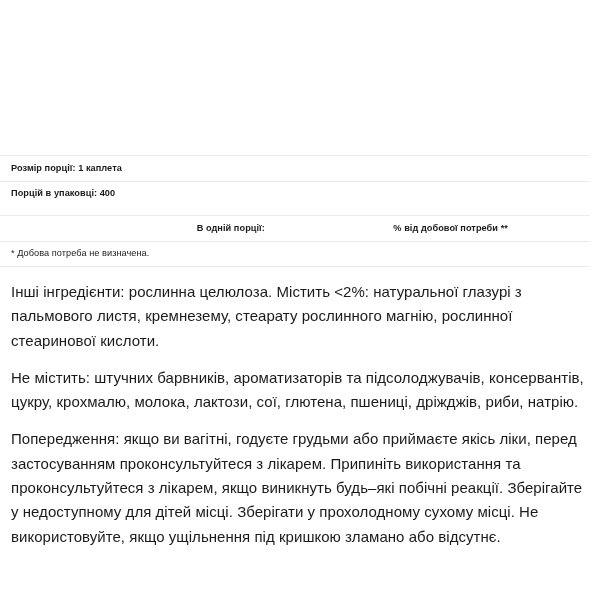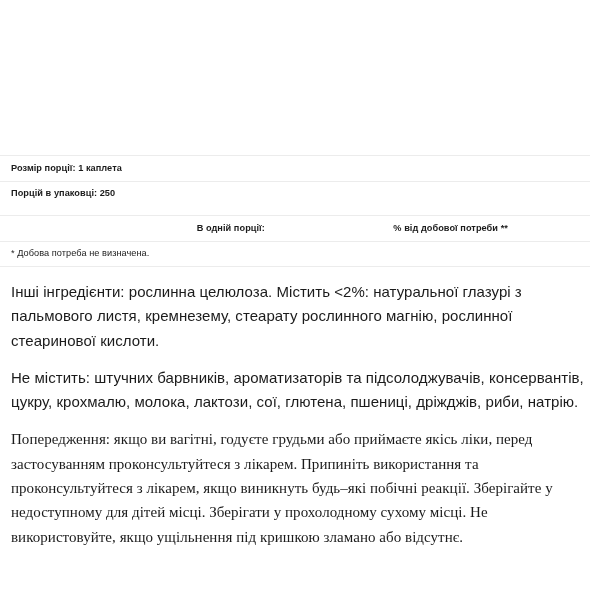--- a/index.html
+++ b/index.html
@@ -105,7 +105,7 @@
           <td class="c-name" colspan="3">Розмір порції: 1 каплета</td>
         </tr>
         <tr>
-          <td class="c-name" colspan="3">Порцій в упаковці: 250</td>
+          <td class="c-name" colspan="3">Порцій в упаковці: 400</td>
         </tr>
 
         <tr class="spacer no-rule">

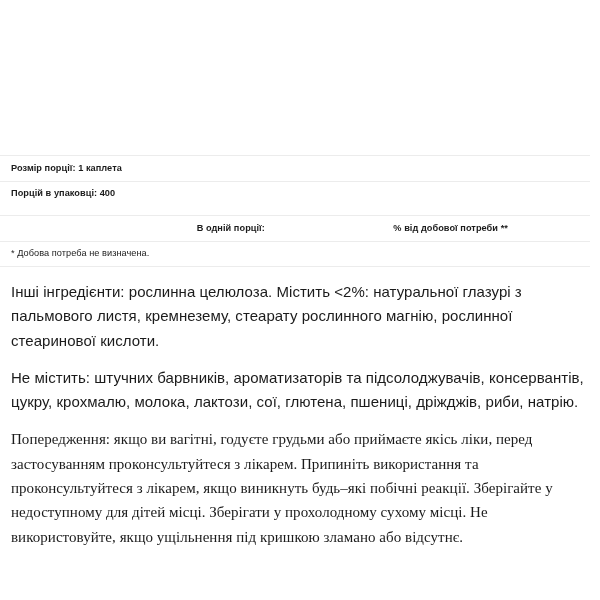--- a/index.html
+++ b/index.html
@@ -90,7 +90,6 @@
   }
   .para:last-child {
     margin-bottom: 0;
-    font-family: Liberation Serif, serif;
   }
 </style>
 </head>

